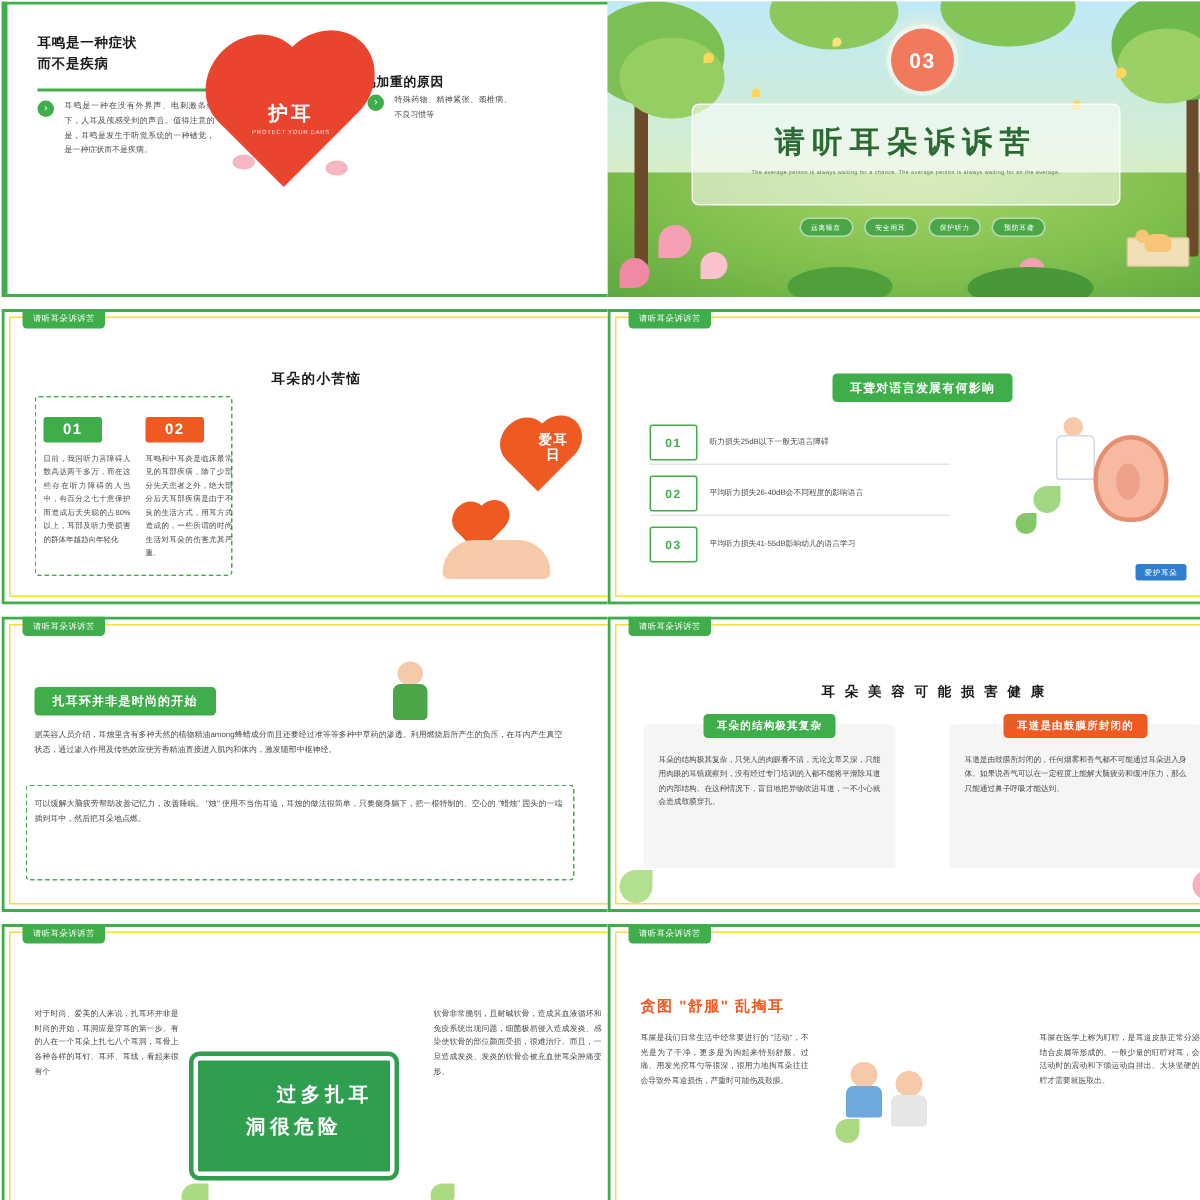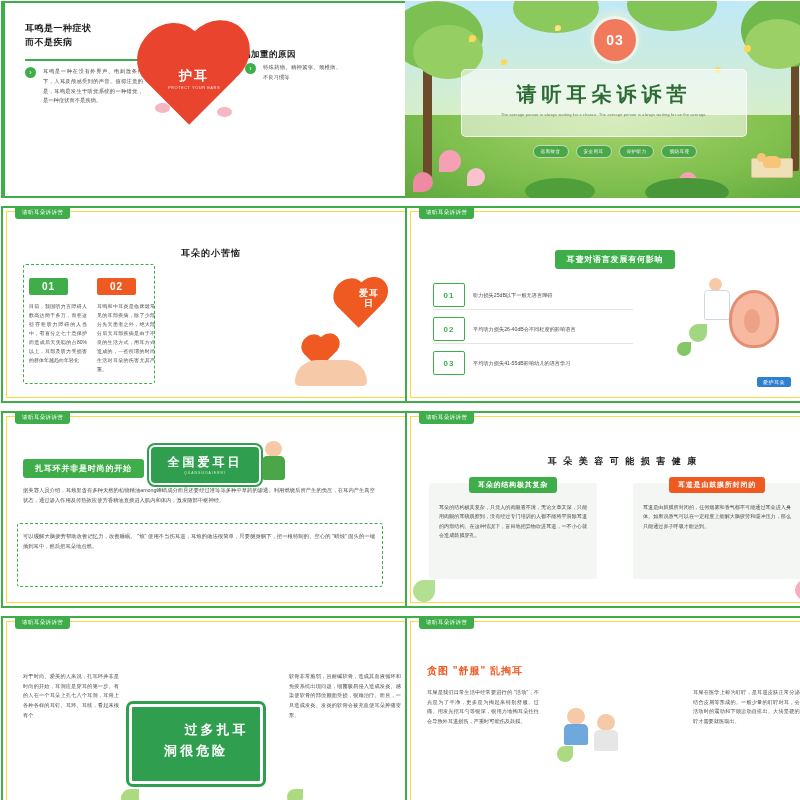--- a/index.html
+++ b/index.html
@@ -451,10 +451,6 @@
       <span class="cap-bar">扎耳环并非是时尚的开始</span>
     </div>
 
-    <div class="logo">
-      <div class="lt">全国爱耳日</div>
-      <div class="ls">QUANGUOAIERRI</div>
-    </div>
     <div class="kid">
       <div class="h"></div>
       <div class="b"></div>

